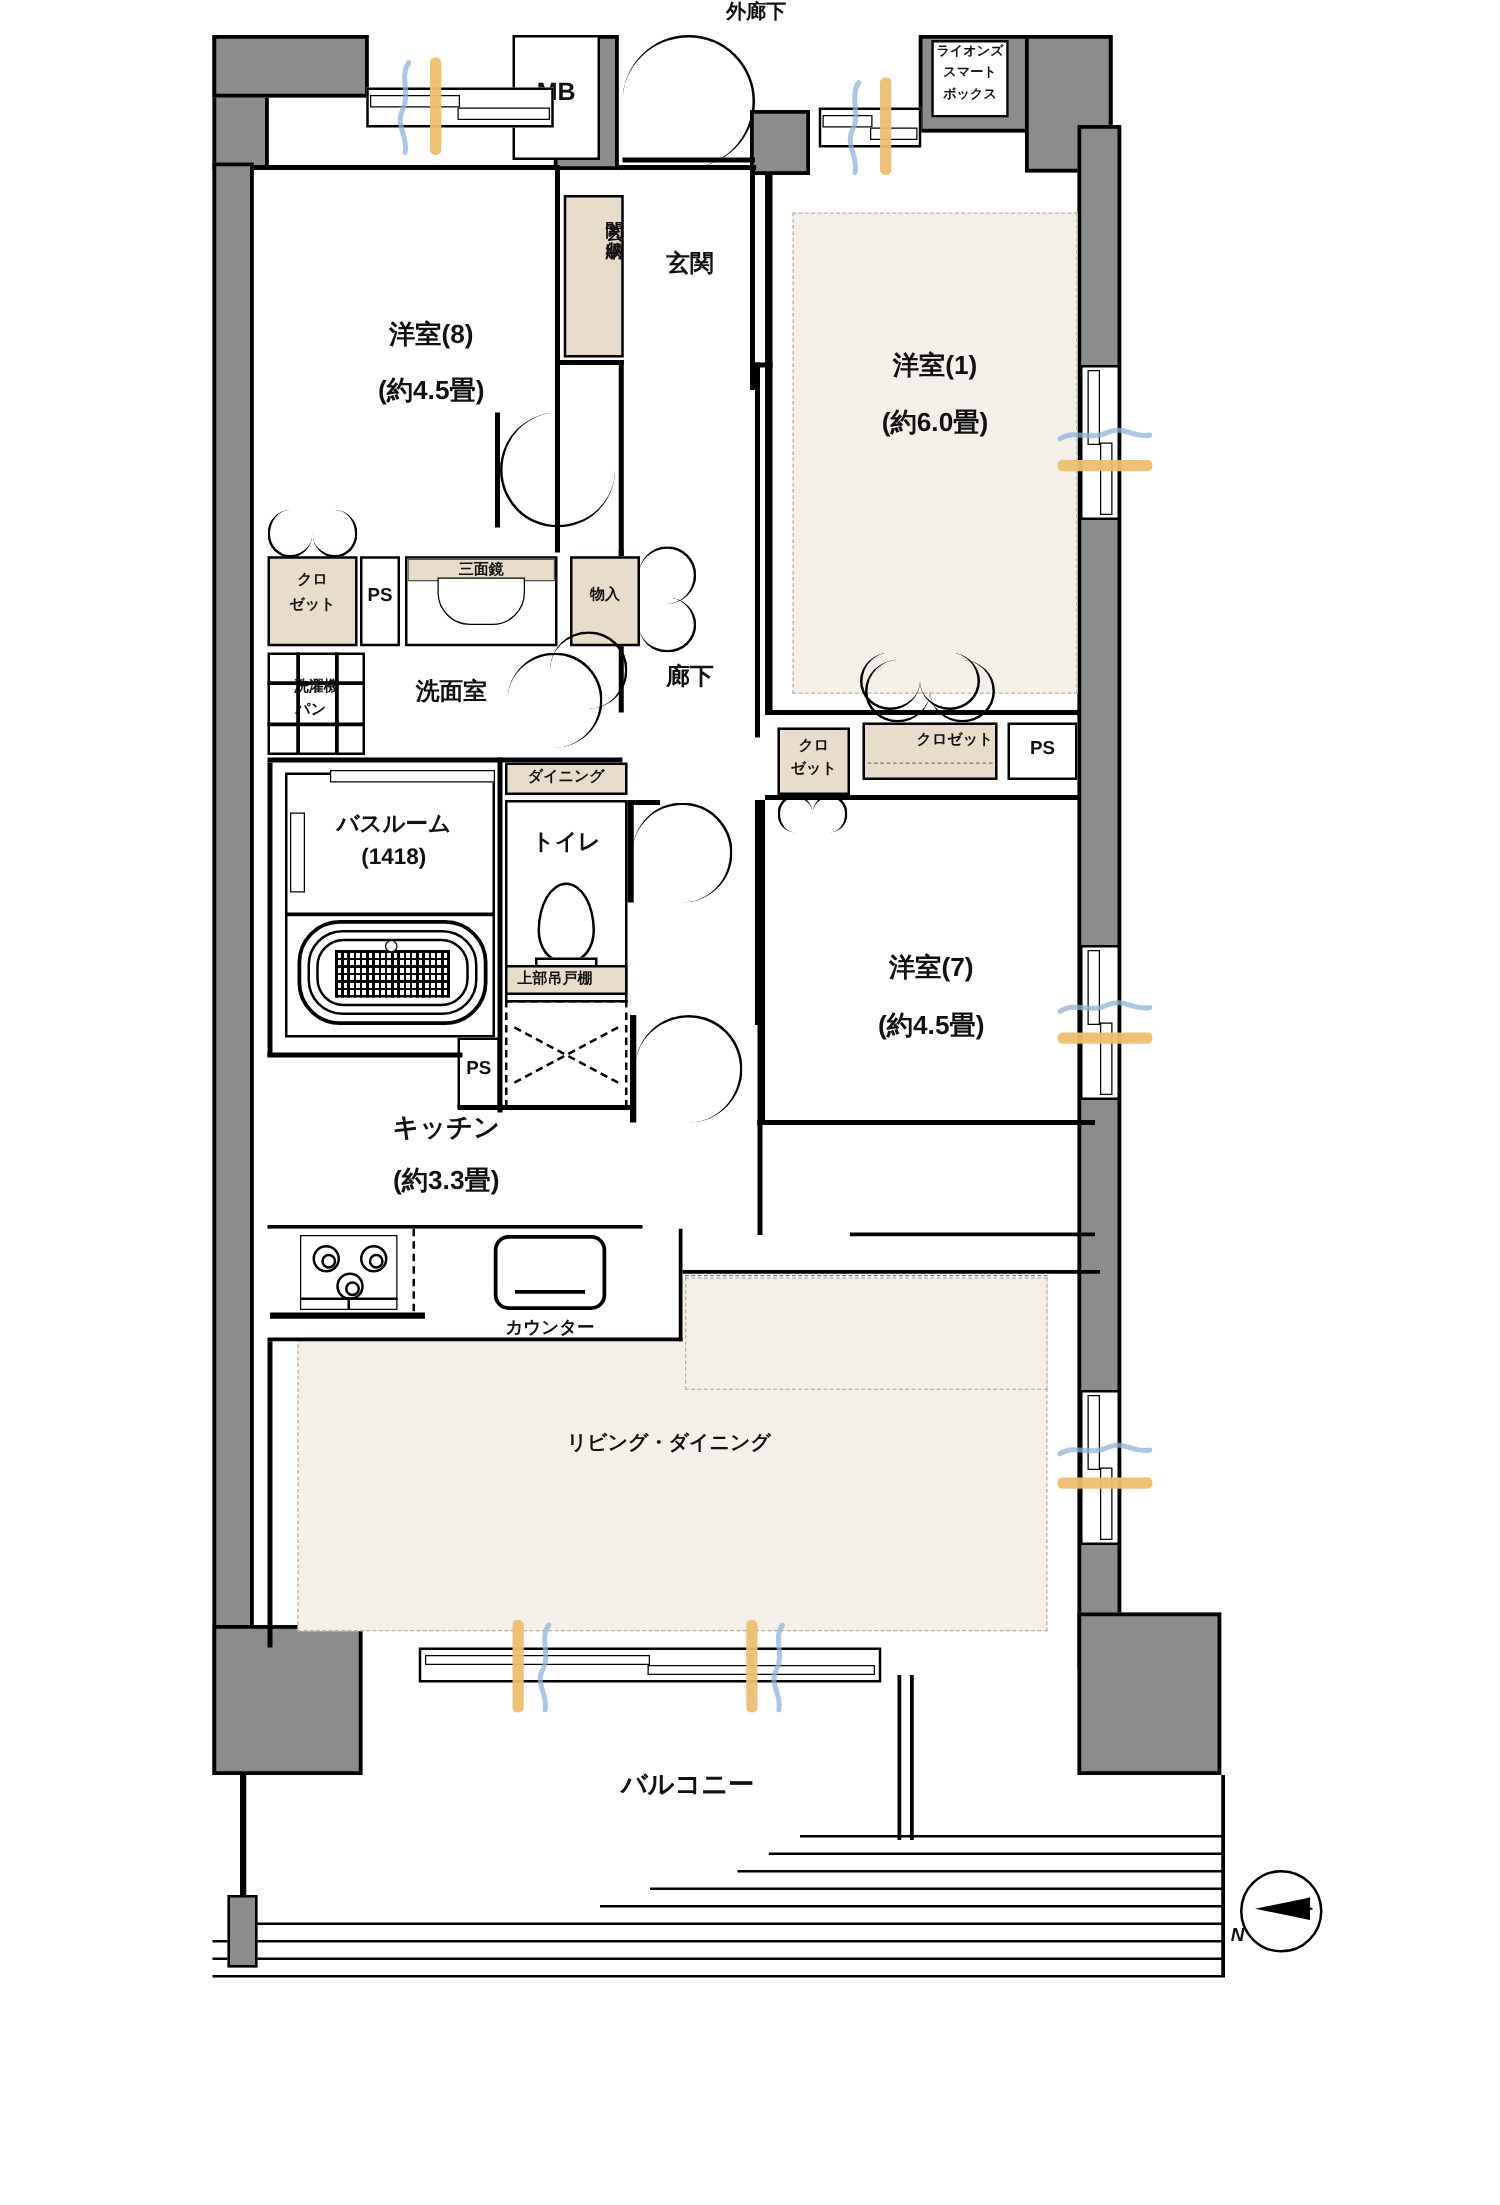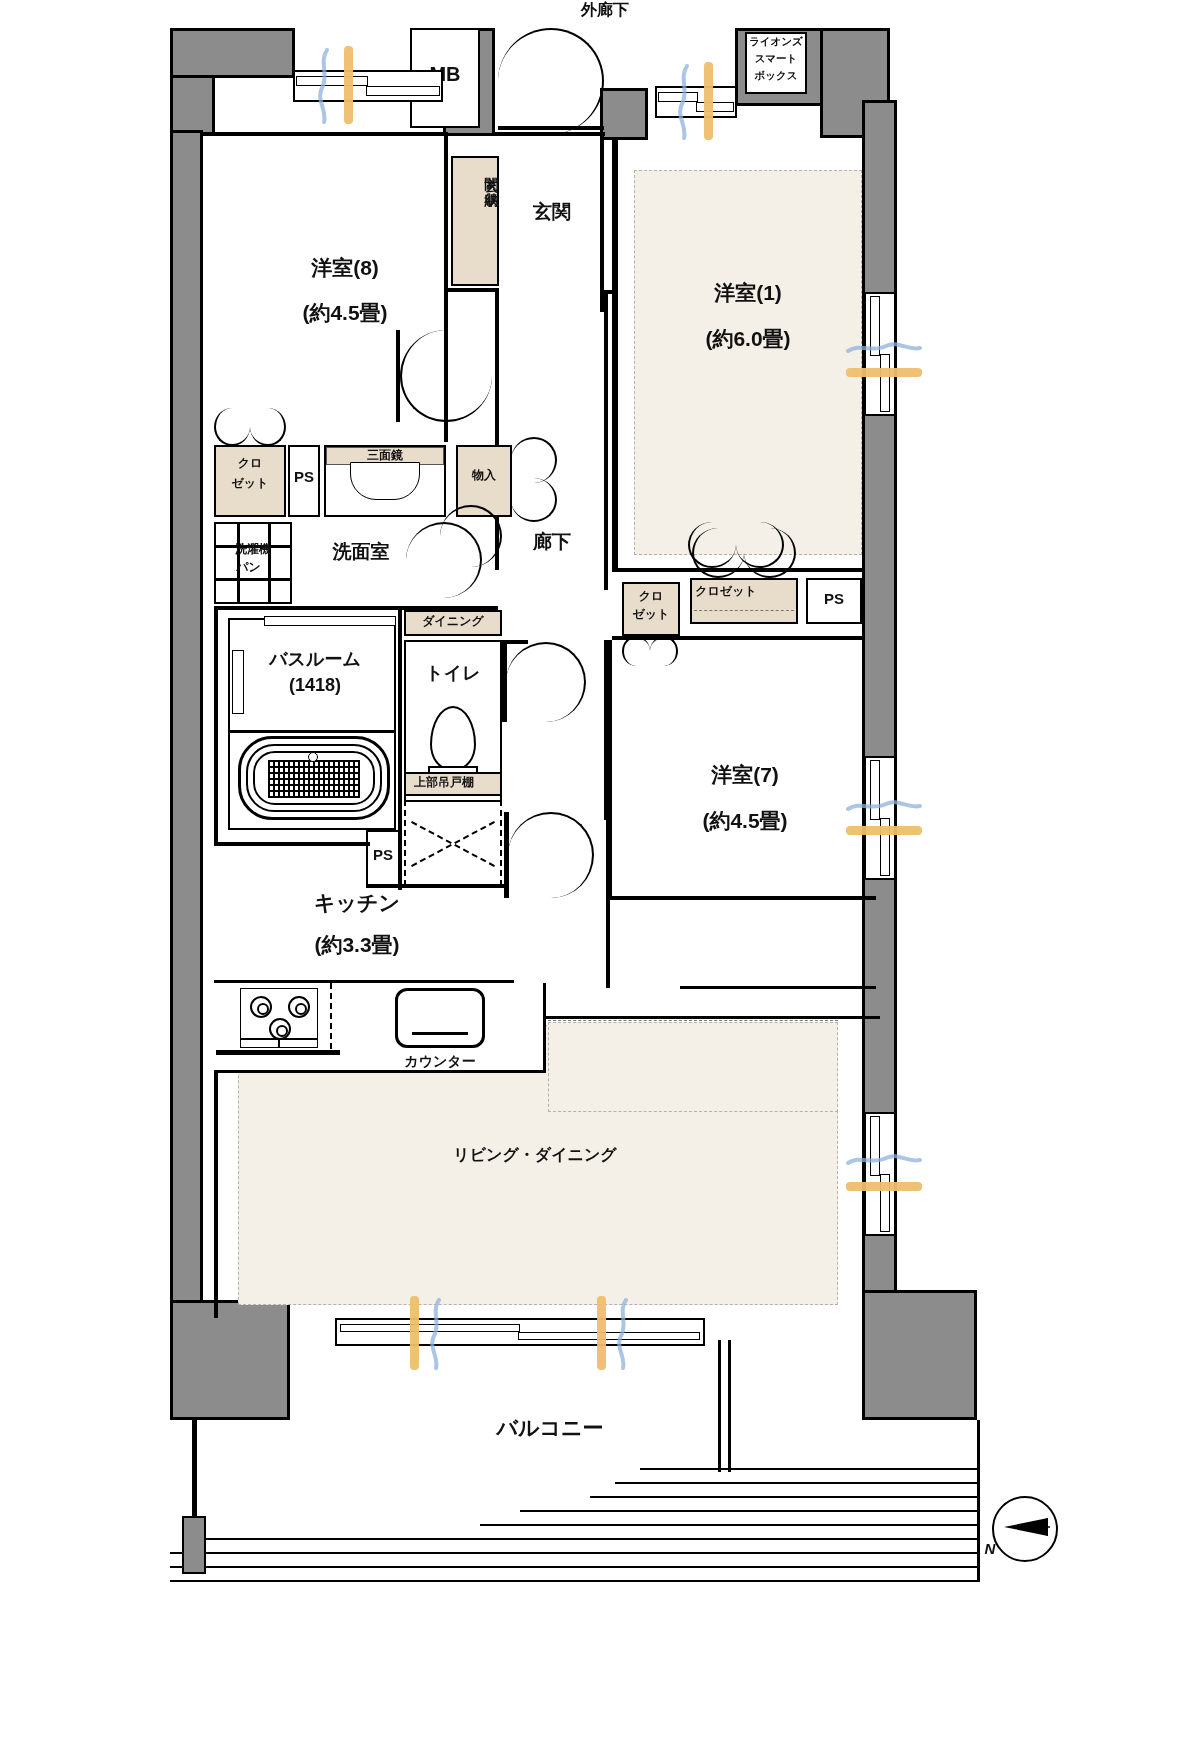--- a/index.html
+++ b/index.html
@@ -172,7 +172,7 @@
   <div class="arc arc-tr" style="left:440px;top:505px;width:62px;height:62px;"></div>
   <div class="arc arc-tr" style="left:406px;top:522px;width:76px;height:76px;"></div>
 
-  <div class="lbl" style="left:306px;top:542px;width:110px;font-size:19px;font-weight:700;font-family:Liberation Mono, monospace;">洗面室</div>
+  <div class="lbl" style="left:306px;top:542px;width:110px;font-size:19px;font-weight:700;">洗面室</div>
 
   <div class="whitebox" style="left:214px;top:522px;width:78px;height:82px;"></div>
   <div class="wallthin" style="left:237px;top:522px;width:3px;height:82px;"></div>

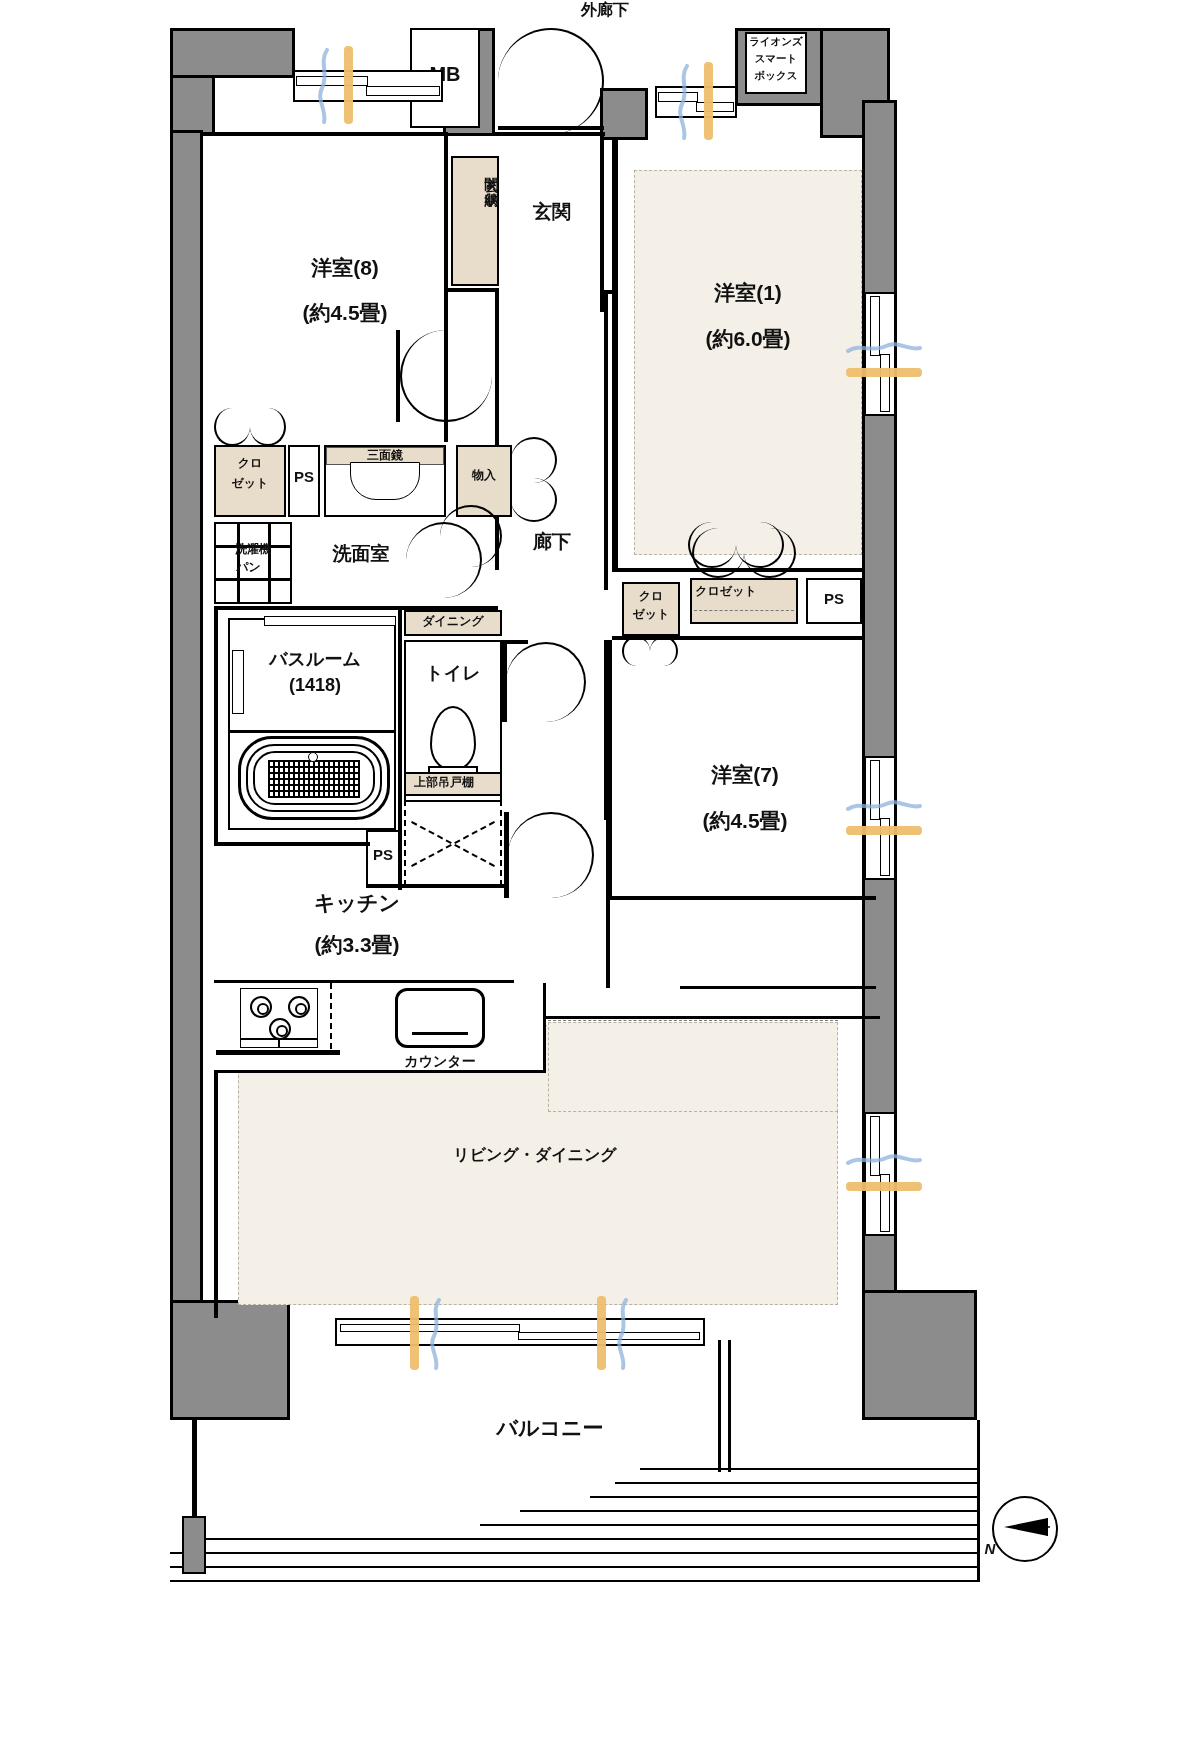--- a/index.html
+++ b/index.html
@@ -230,7 +230,7 @@
   <div class="lbl xsmall" style="left:622px;top:608px;width:58px;font-size:12px;">ゼット</div>
 
   <div class="beige" style="left:690px;top:578px;width:108px;height:46px;"></div>
-  <div class="lbl tiny" style="left:660px;top:584px;width:132px;">クロゼット</div>
+  <div class="lbl tiny" style="left:698px;top:584px;width:132px;">クロゼット</div>
   <div class="dotline" style="left:694px;top:610px;width:100px;"></div>
 
   <div class="arc arc-bl" style="left:692px;top:528px;width:52px;height:50px;"></div>

